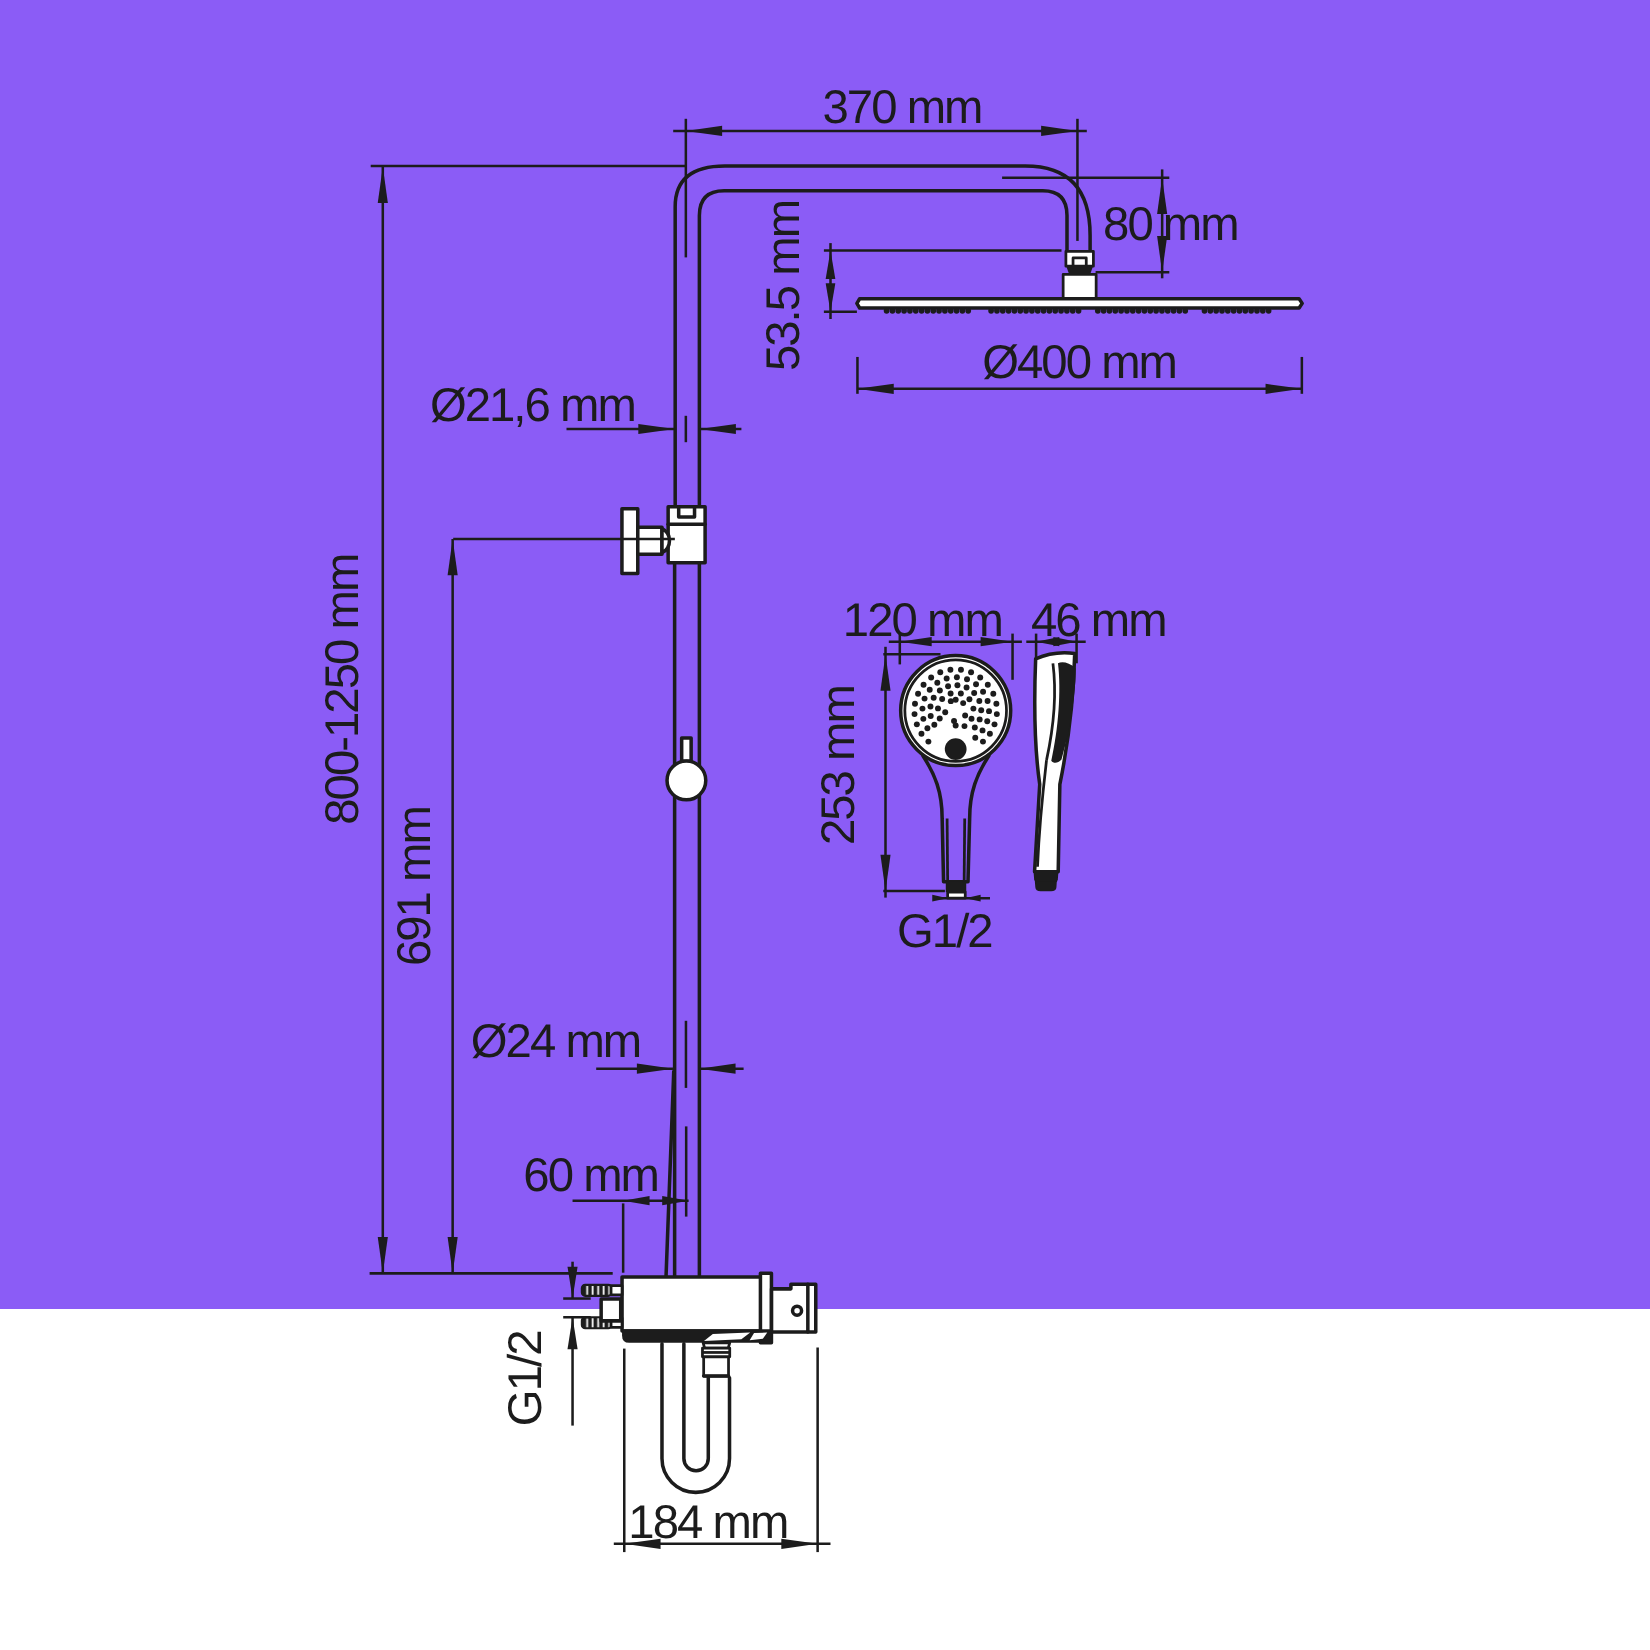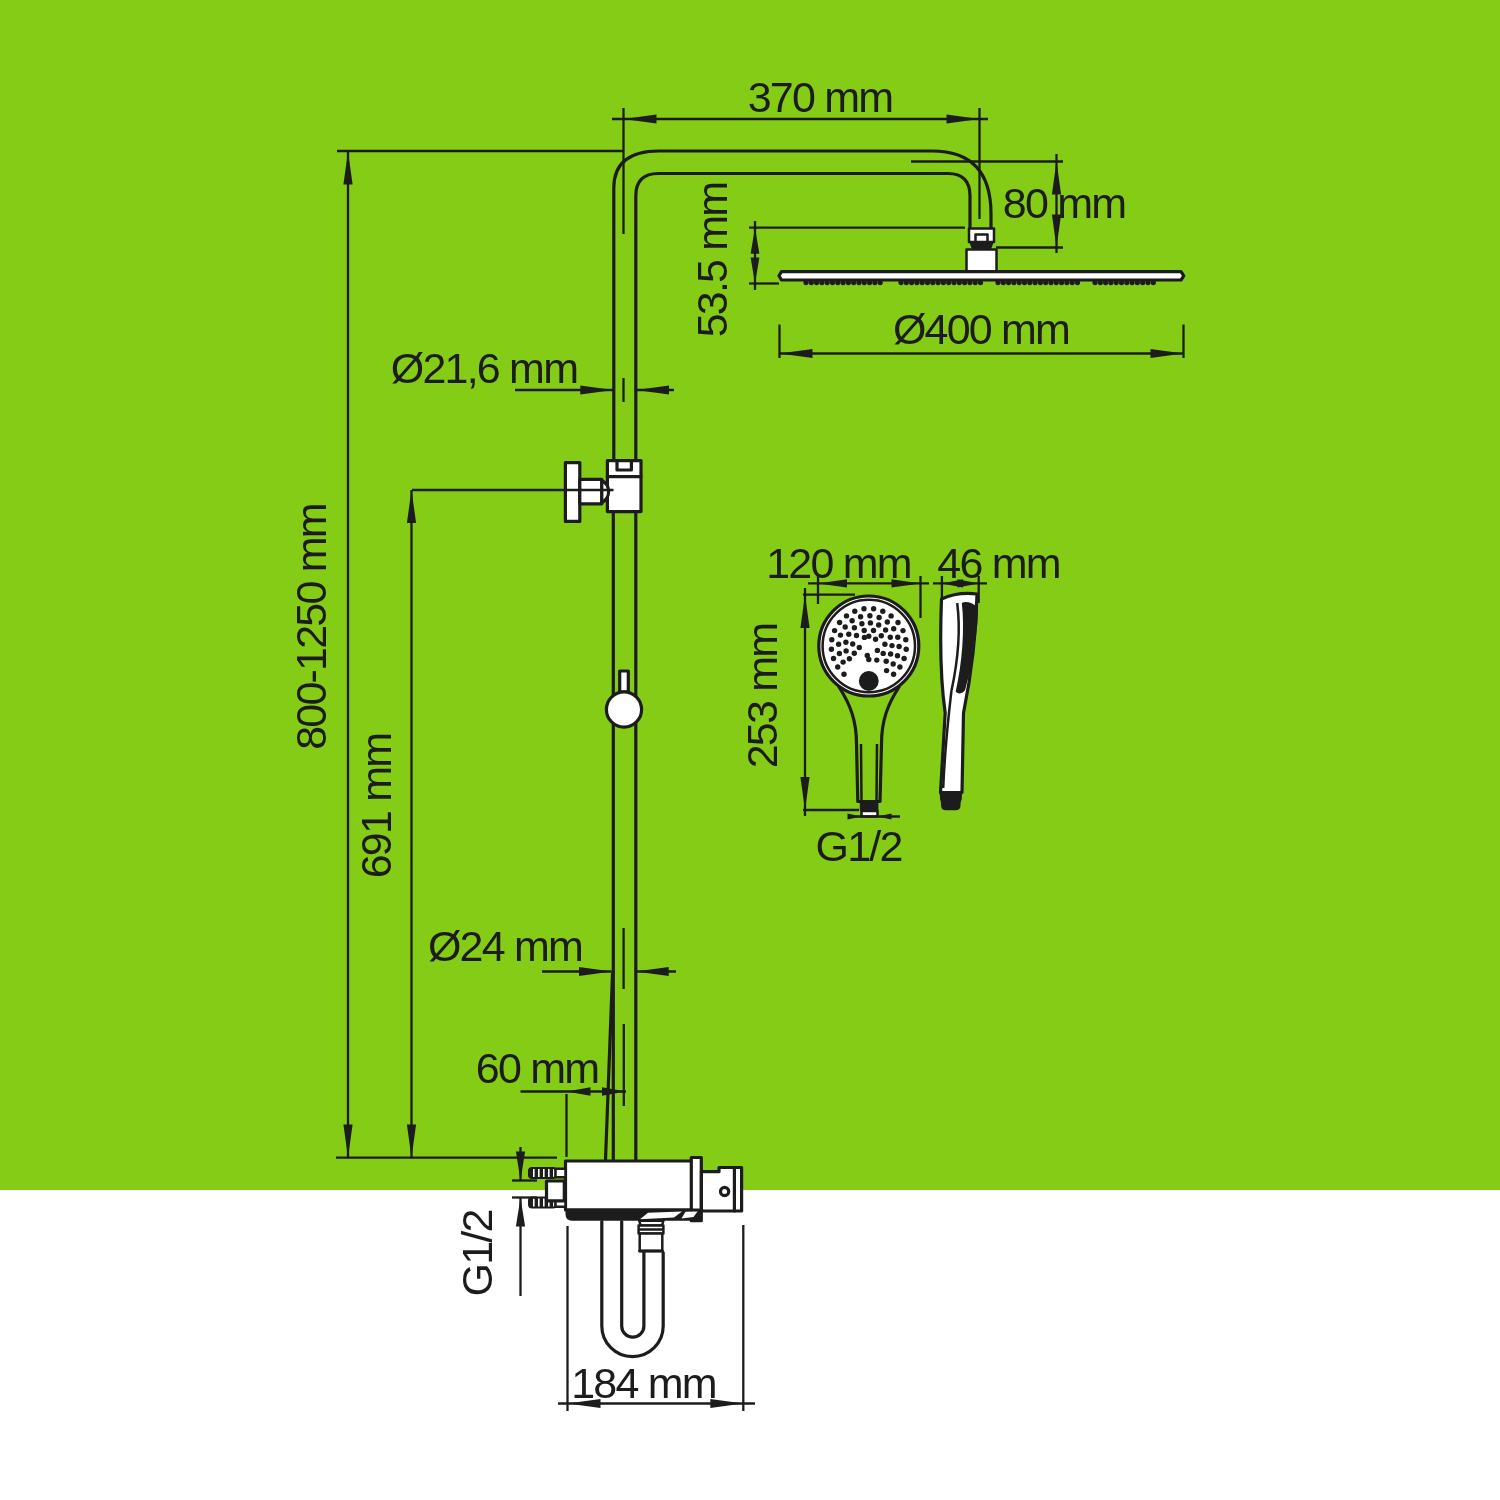--- a/index.html
+++ b/index.html
@@ -14,7 +14,7 @@
     position: relative;
     width: 1500px;
     height: 1190px;
-    background: #84cc16;
+    background: #8b5cf6;
   }
   svg {
     display: block;

